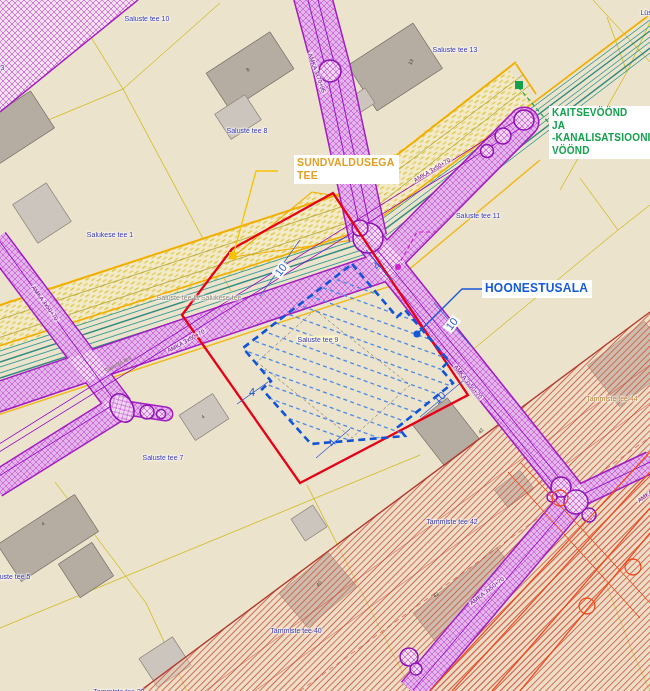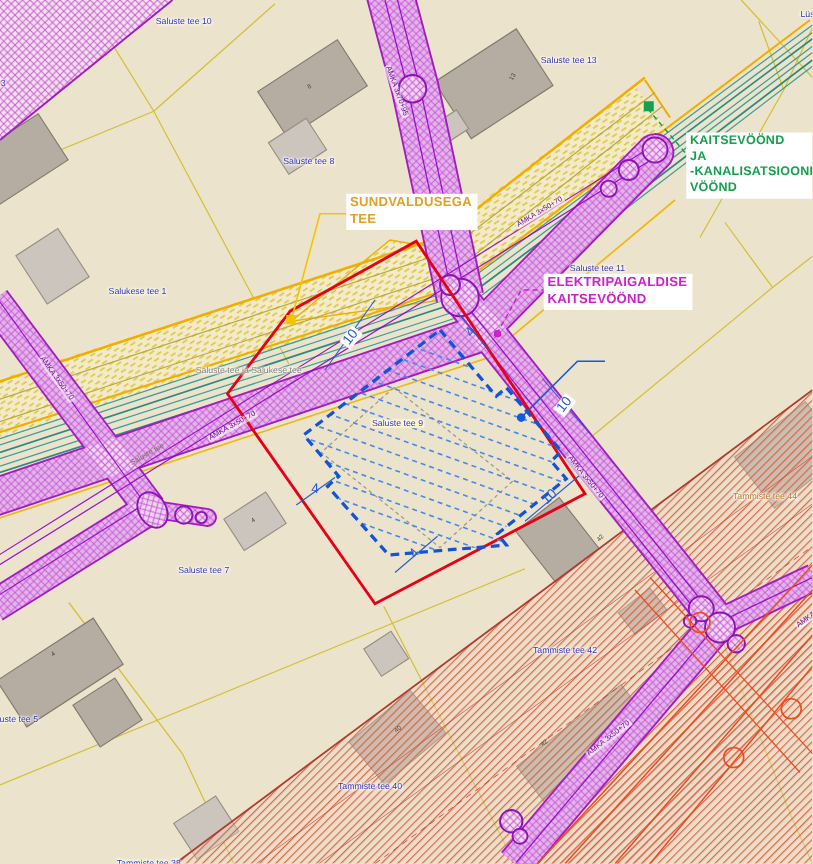--- a/index.html
+++ b/index.html
@@ -296,7 +296,7 @@
 <div class="bnum" style="left:43px;top:524px;transform:translate(-50%,-50%) rotate(-35deg)">4</div>
 <div class="bnum" style="left:203px;top:417px;transform:translate(-50%,-50%) rotate(-35deg)">4</div>
 
-<div class="callout" style="left:277px;top:155px;color:#e2a126">
+<div class="callout" style="left:294px;top:155px;color:#e2a126">
   <div>SUNDVALDUSEGA</div>
   <div>TEE</div>
 </div>

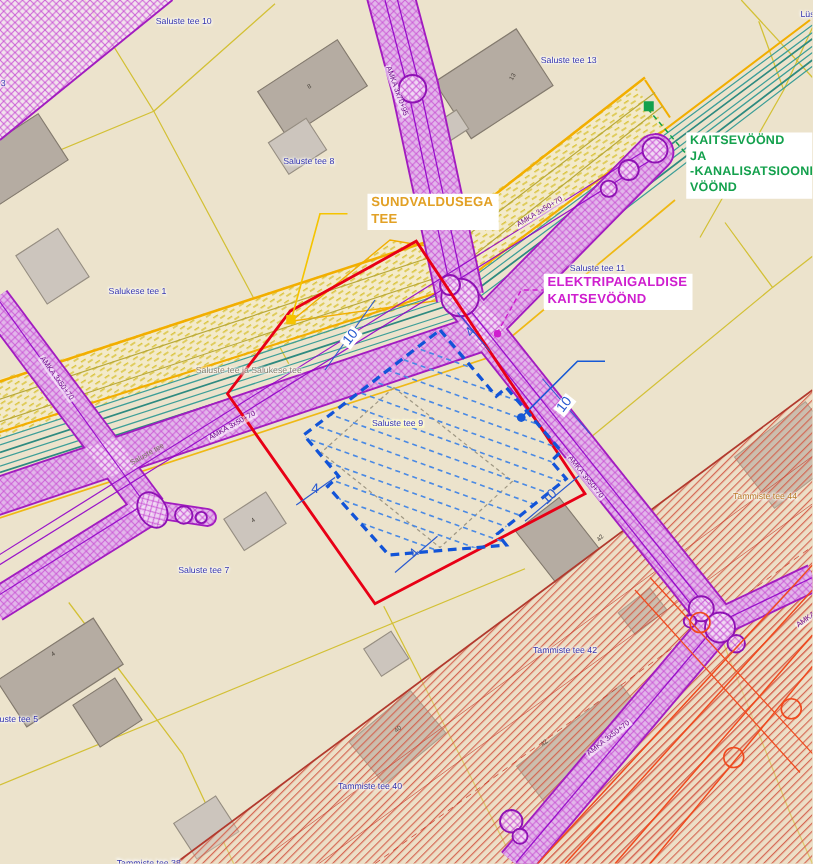--- a/index.html
+++ b/index.html
@@ -306,11 +306,7 @@
   <div>-KANALISATSIOONI</div>
   <div>VÖÖND</div>
 </div>
-<div class="callout" style="left:435px;top:219px;color:#cf1fcf">
-  <div>ELEKTRIPAIGALDISE</div>
-  <div>KAITSEVÖÖND</div>
+
 </div>
 
-</div>
-
 </body></html>

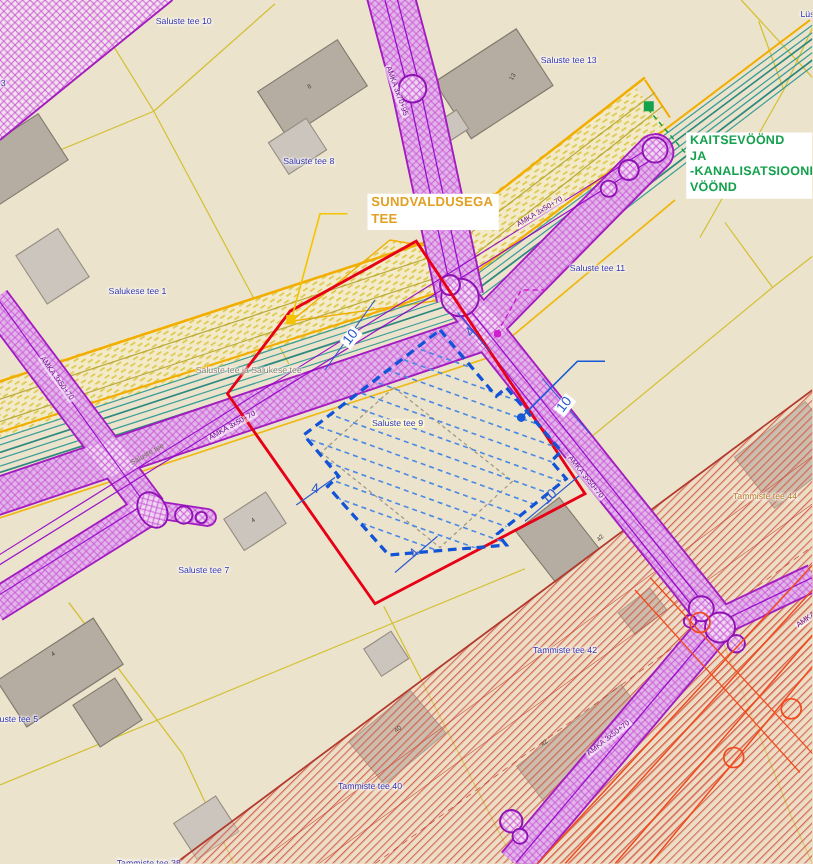--- a/index.html
+++ b/index.html
@@ -306,7 +306,10 @@
   <div>-KANALISATSIOONI</div>
   <div>VÖÖND</div>
 </div>
-
+<div class="callout" style="left:482px;top:280px;color:#1659d6;font-size:12px">
+  <div>HOONESTUSALA</div>
 </div>
 
+</div>
+
 </body></html>

